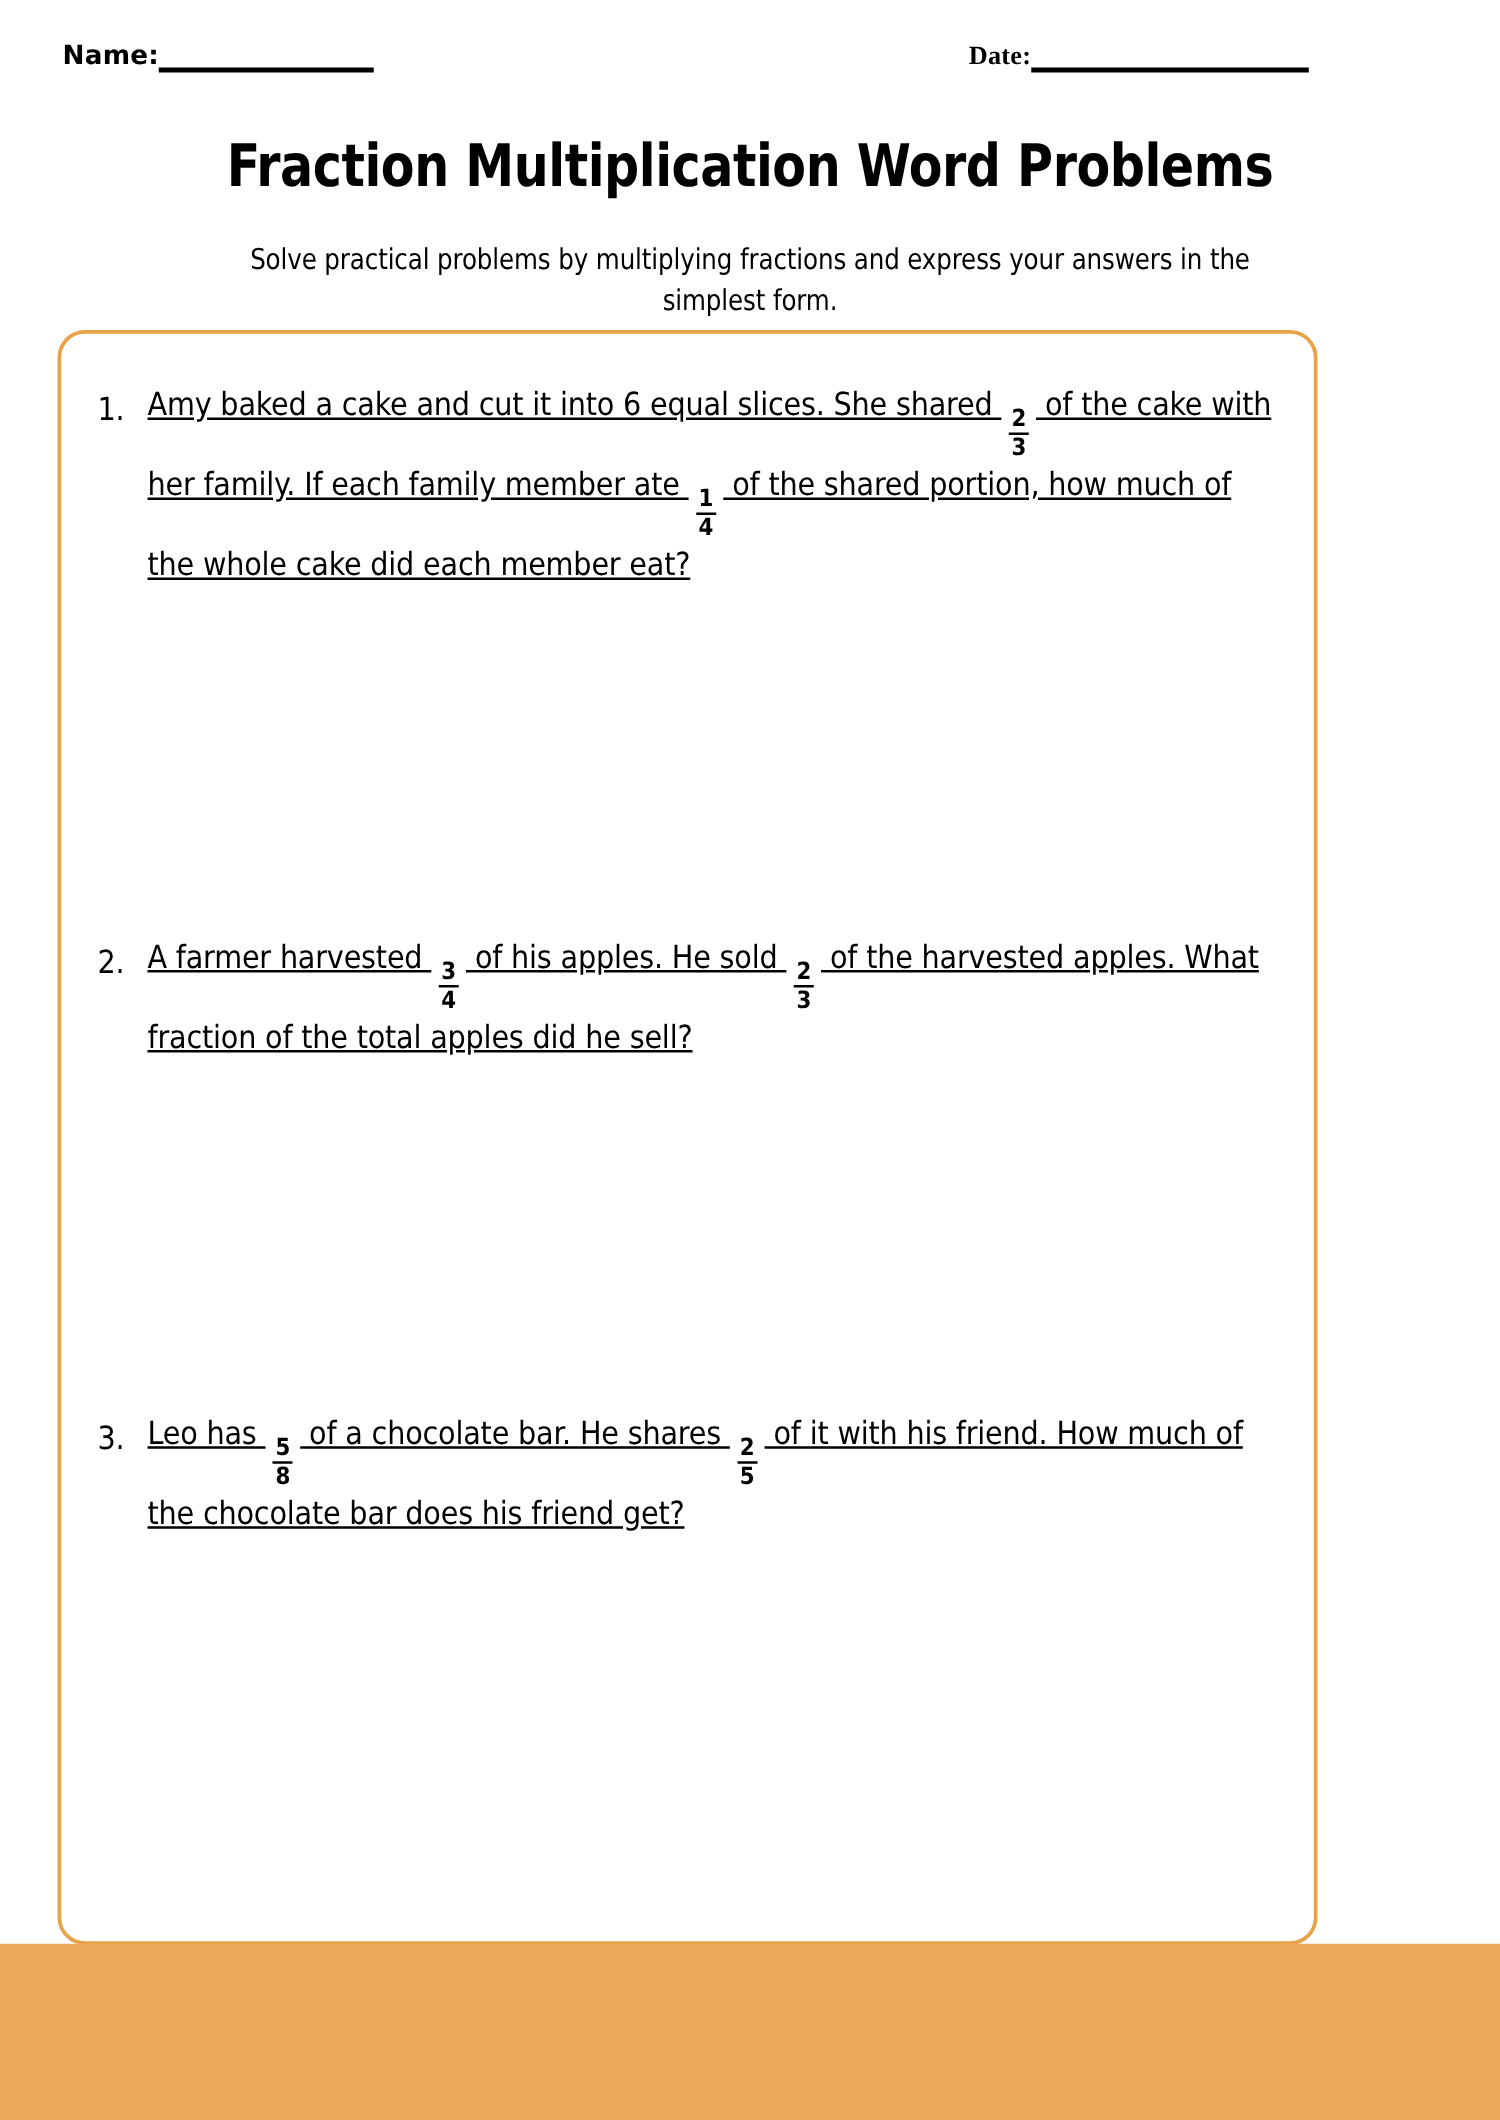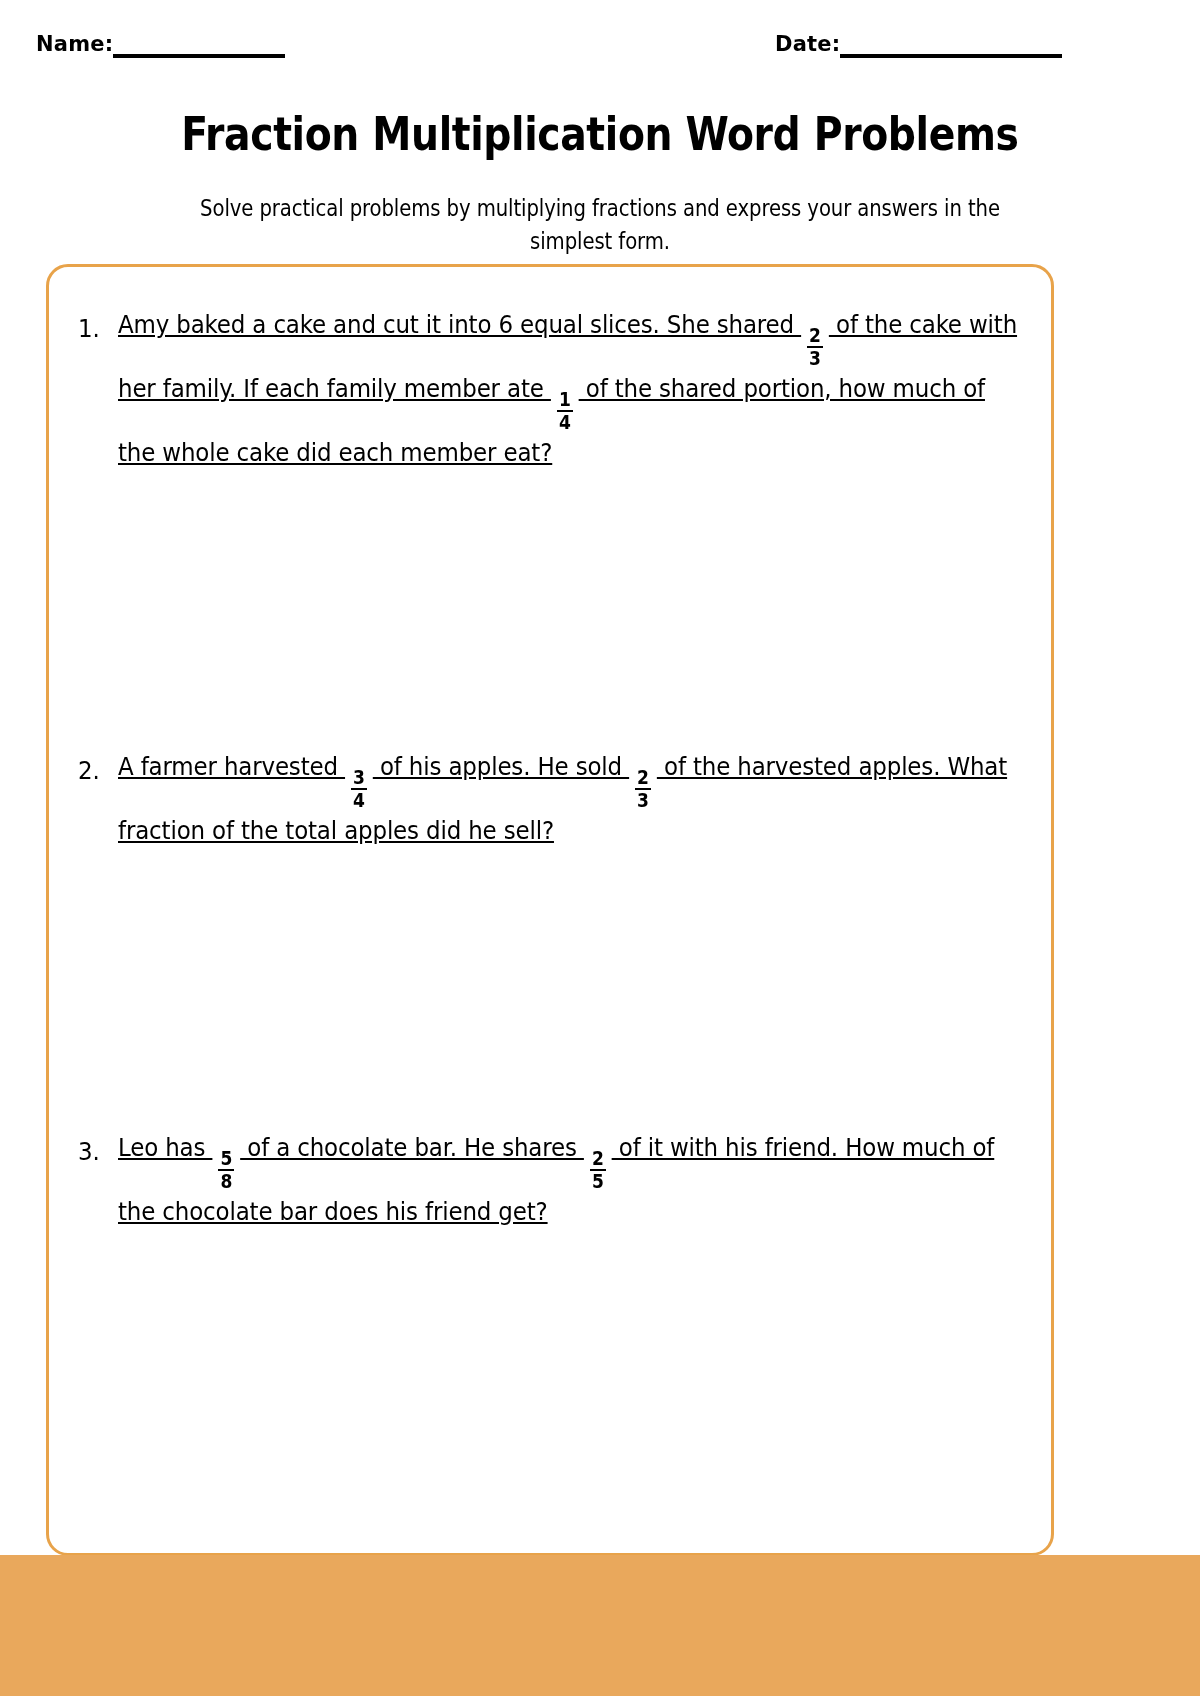--- a/index.html
+++ b/index.html
@@ -33,7 +33,7 @@
     font-size: 21px;
     letter-spacing: 0.2px;
   }
-  .field-name { left: 36px; }
+  .field-name { left: 50px; }
   .field-date { left: 775px; }
   .field-label {
     white-space: pre;

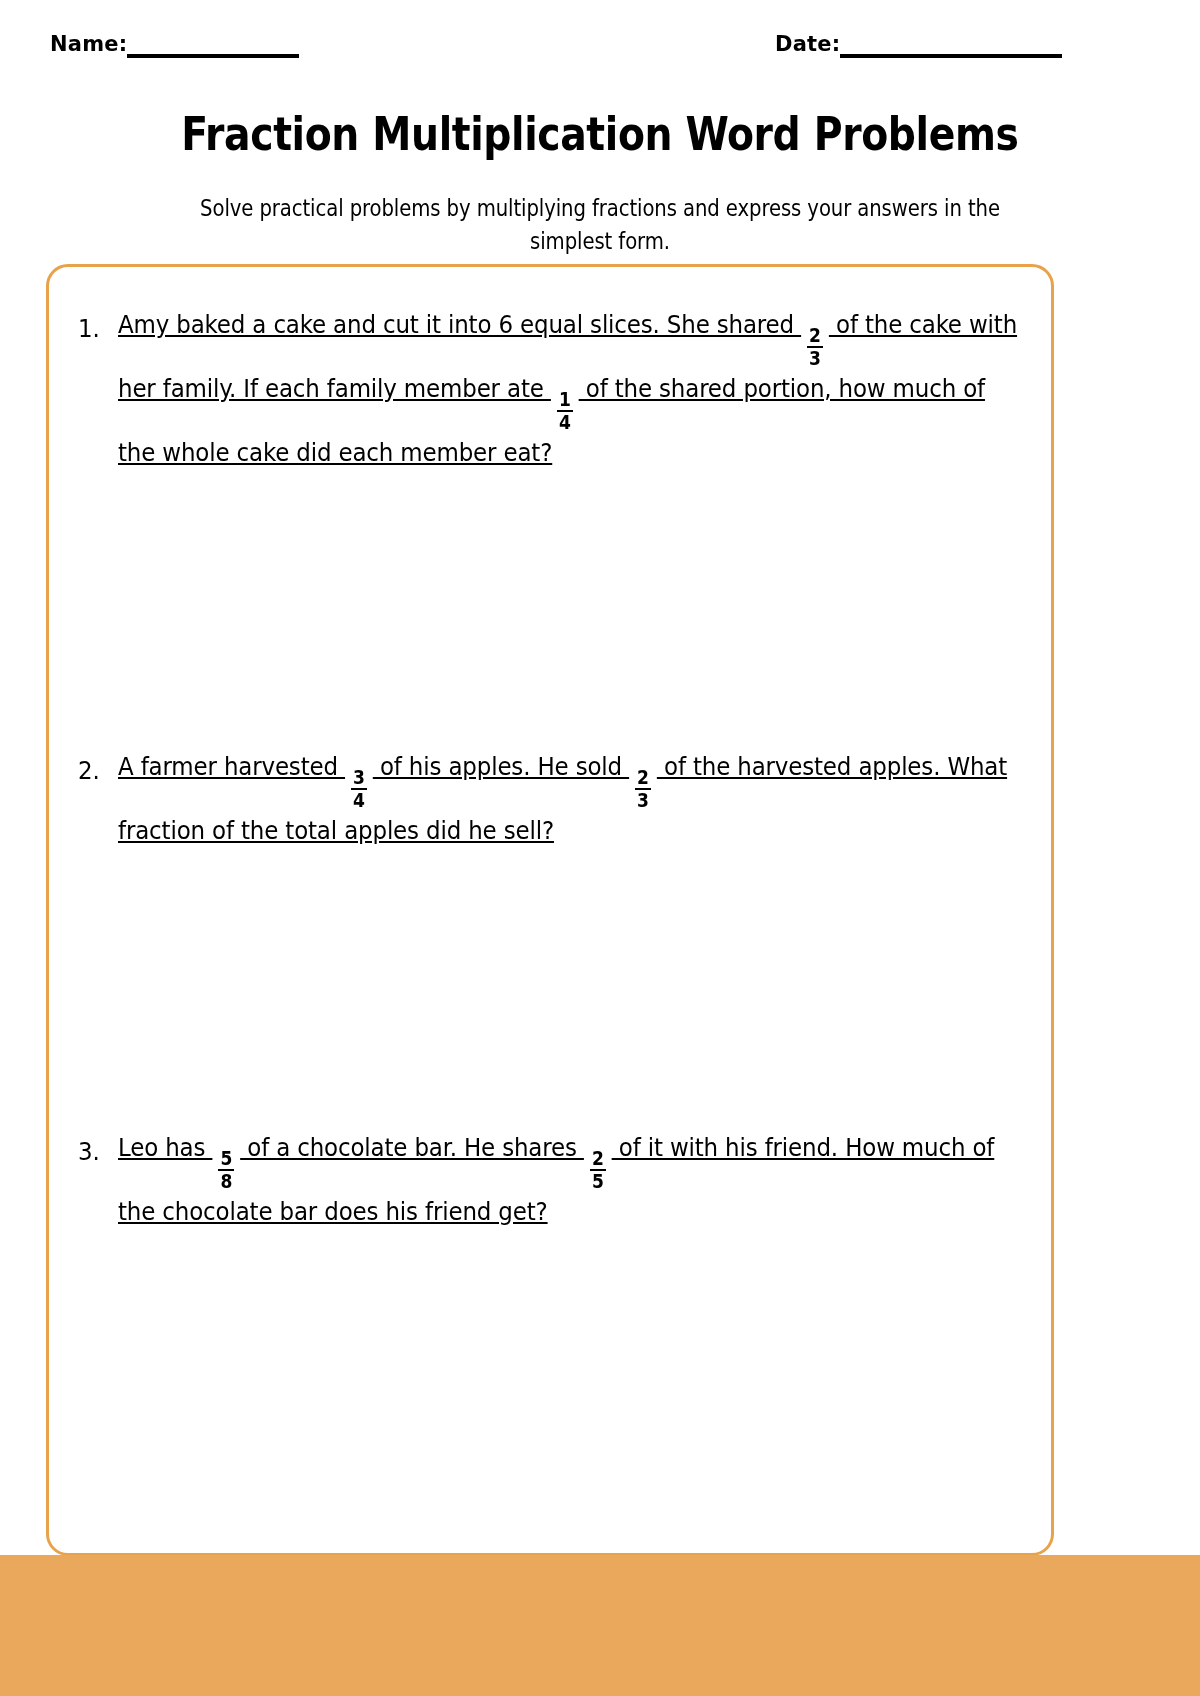--- a/index.html
+++ b/index.html
@@ -34,7 +34,7 @@
     letter-spacing: 0.2px;
   }
   .field-name { left: 50px; }
-  .field-date { left: 775px; }
+  .field-date { left: 775px; font-family: Liberation Serif, serif; }
   .field-label {
     white-space: pre;
     line-height: 1;

